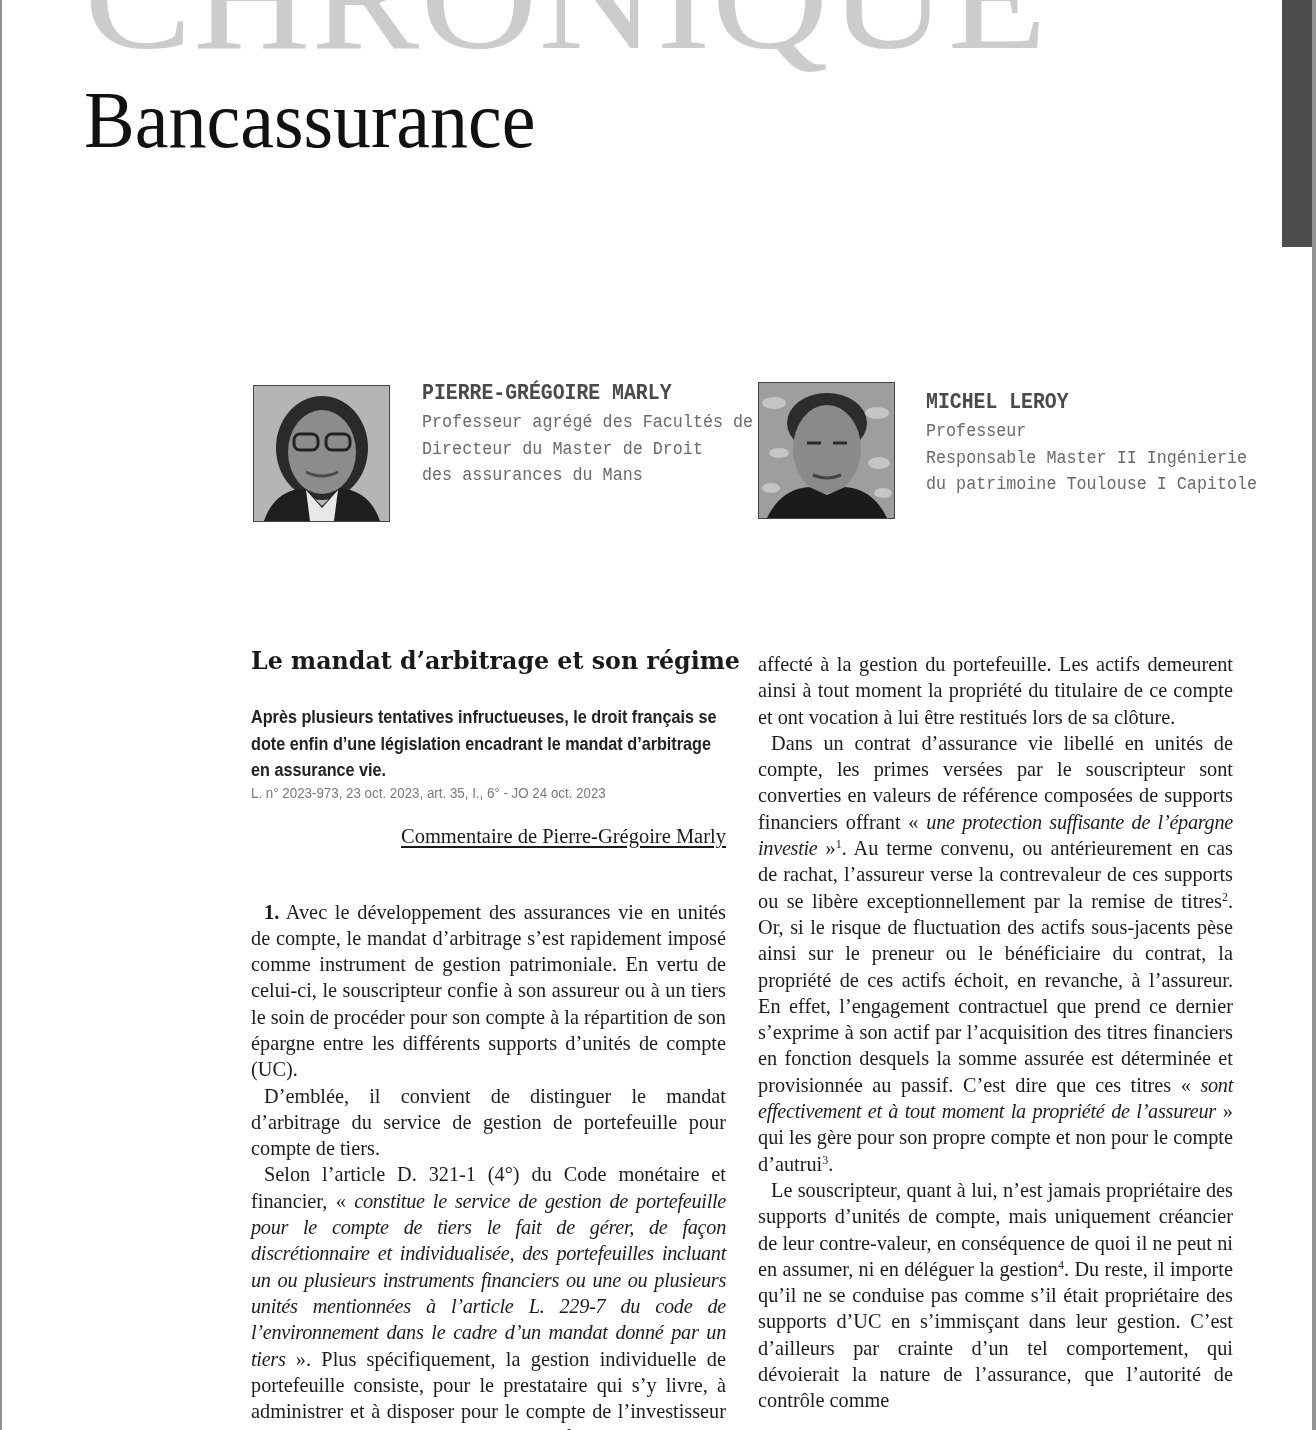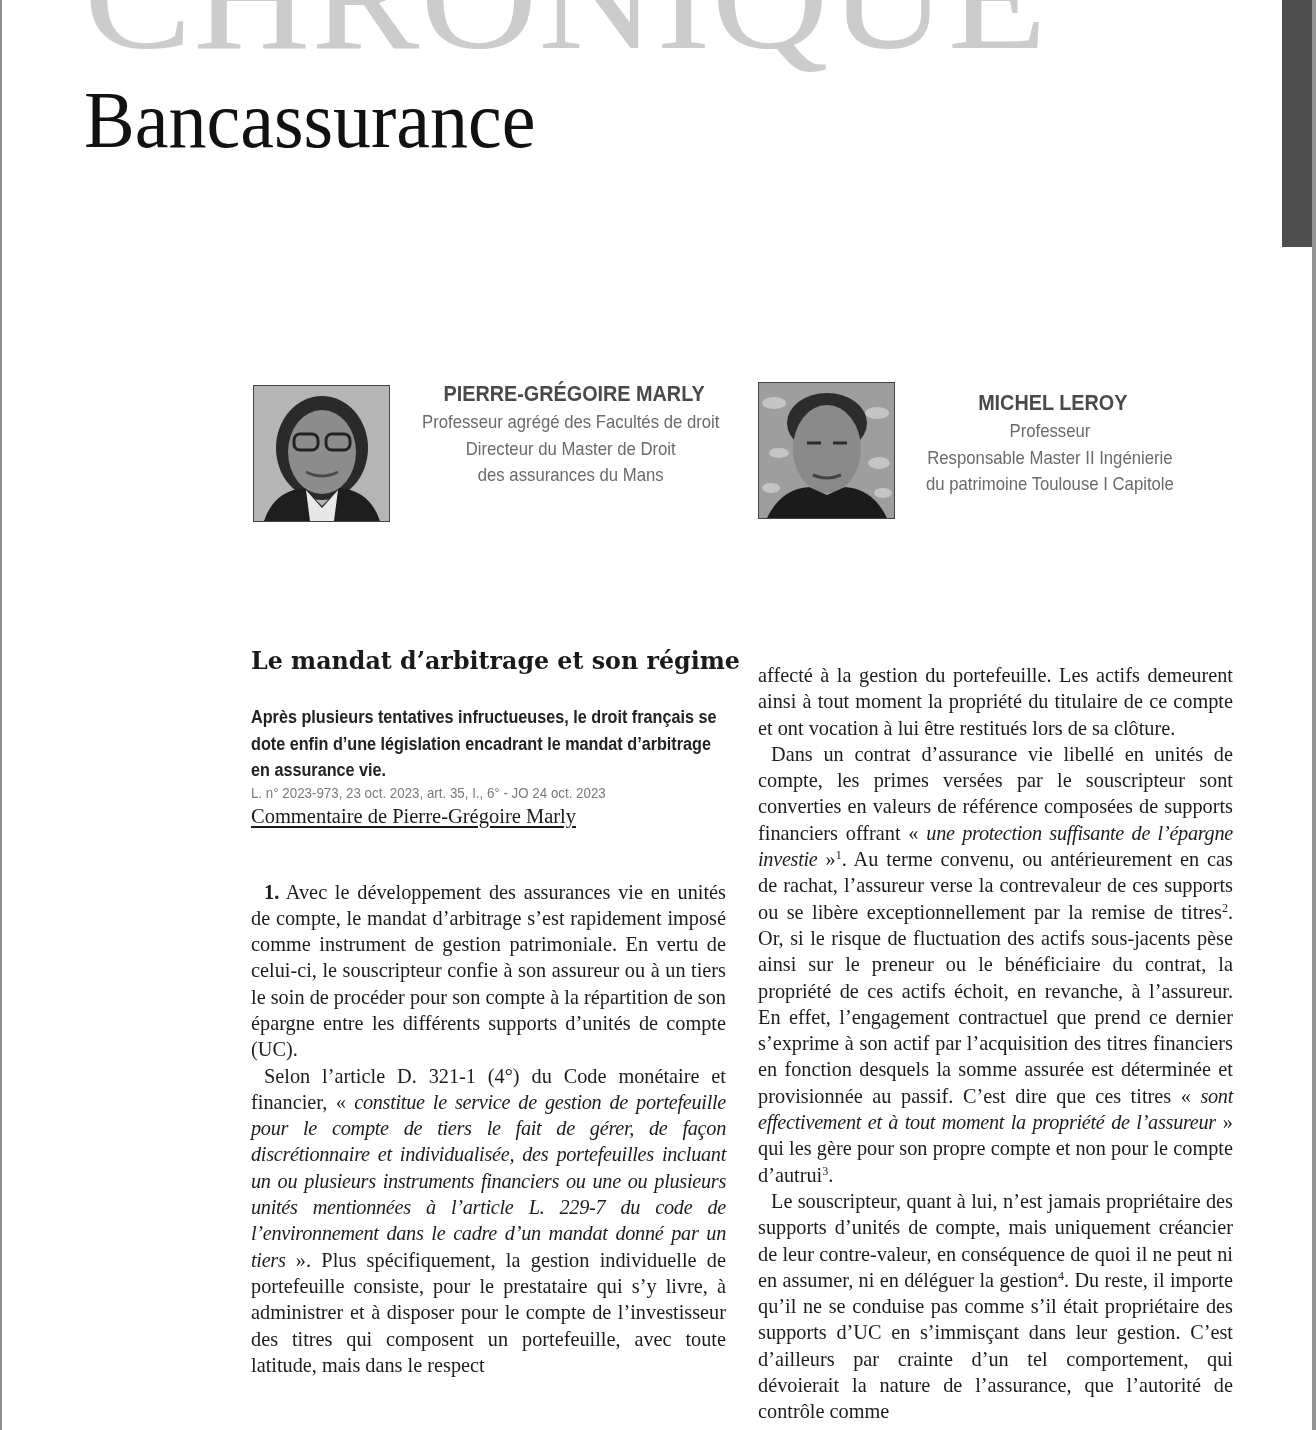--- a/index.html
+++ b/index.html
@@ -31,7 +31,7 @@
     position: absolute; width: 135px; height: 135px;
     border: 1px solid #444; background: #9a9a9a; overflow: hidden;
   }
-  .author .info { position: absolute; font-family: Liberation Sans, sans-serif; white-space: nowrap; text-align: center; }
+  .author .info { position: absolute; font-family: Liberation Mono, monospace; white-space: nowrap; }
   .author .name {
     font-weight: bold; font-size: 22px; color: #4a4a4a; line-height: 26px;
     transform: scaleX(0.9); transform-origin: left top;

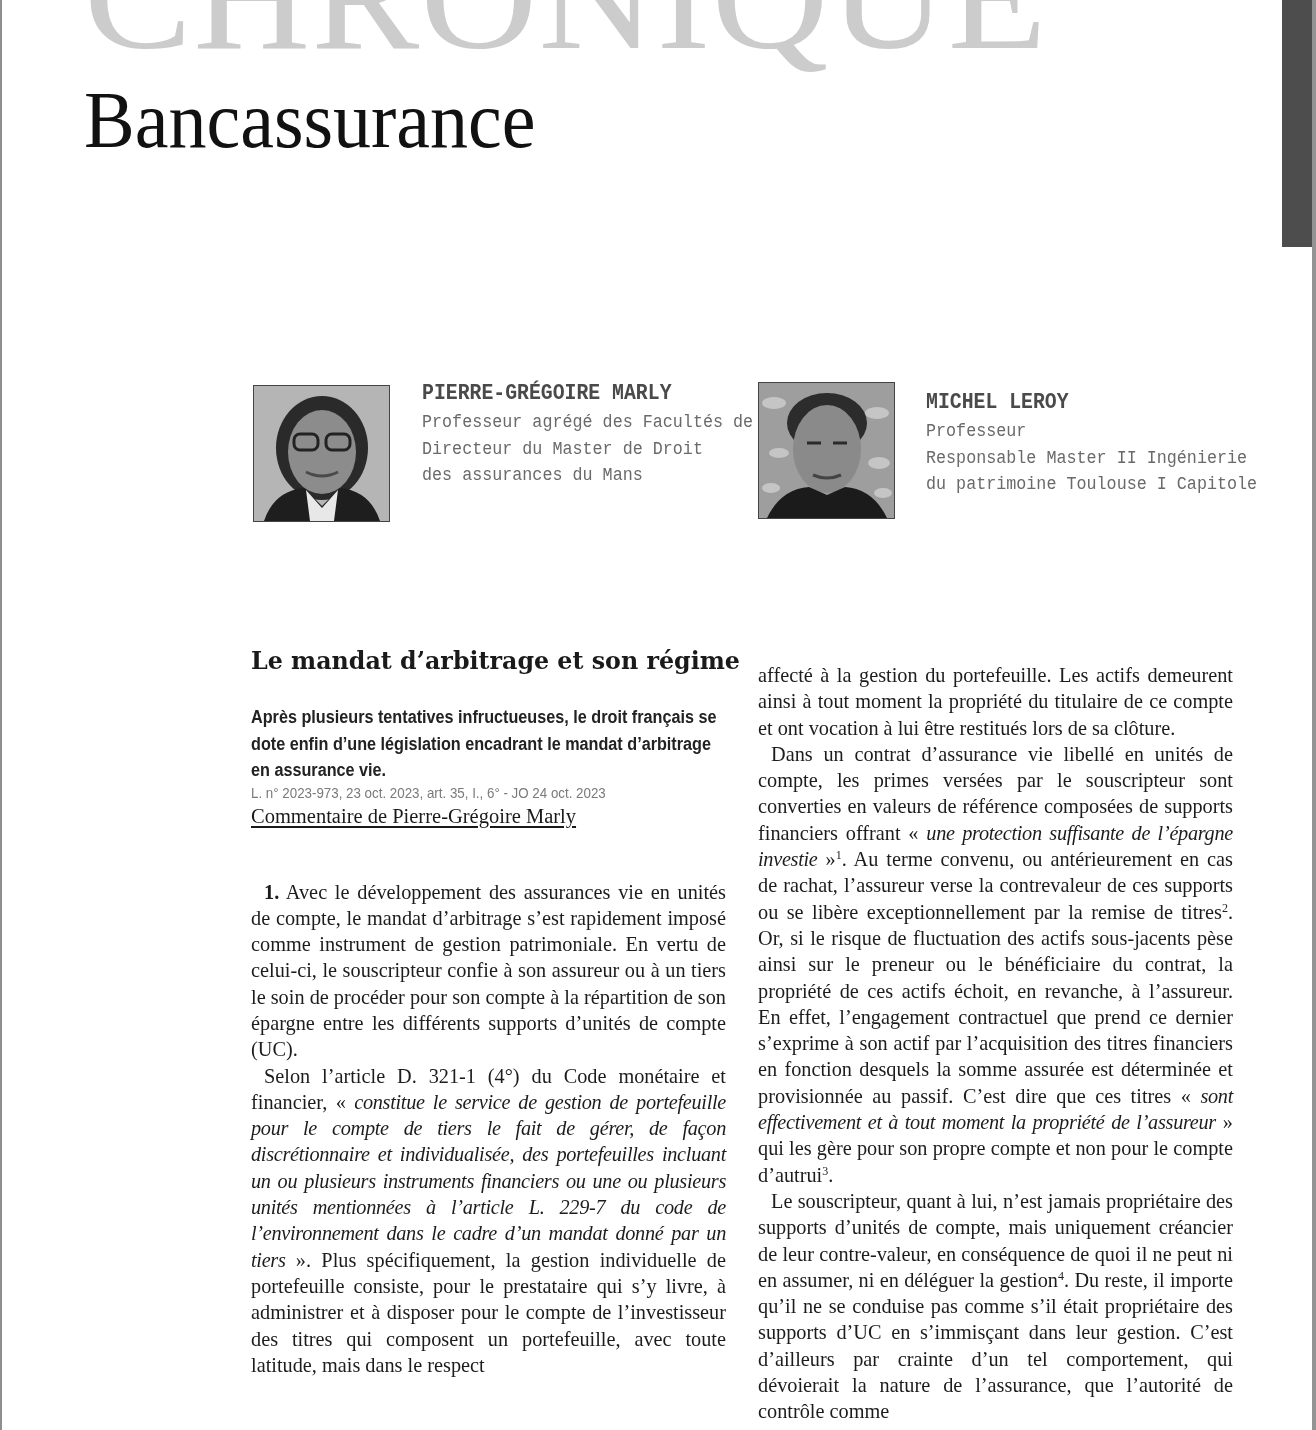--- a/index.html
+++ b/index.html
@@ -68,7 +68,7 @@
     color: #1c1c1c; text-align: justify; hyphens: manual;
   }
   .body-text p { margin: 0; text-indent: 13px; }
-  .body-text p.noindent { text-indent: 0; margin-top: 11px; }
+  .body-text p.noindent { text-indent: 0; }
   .body-text .num { font-weight: bold; }
   .body-text i { font-style: italic; letter-spacing: -0.3px; }
   sup { font-size: 12px; line-height: 0; vertical-align: 7px; }

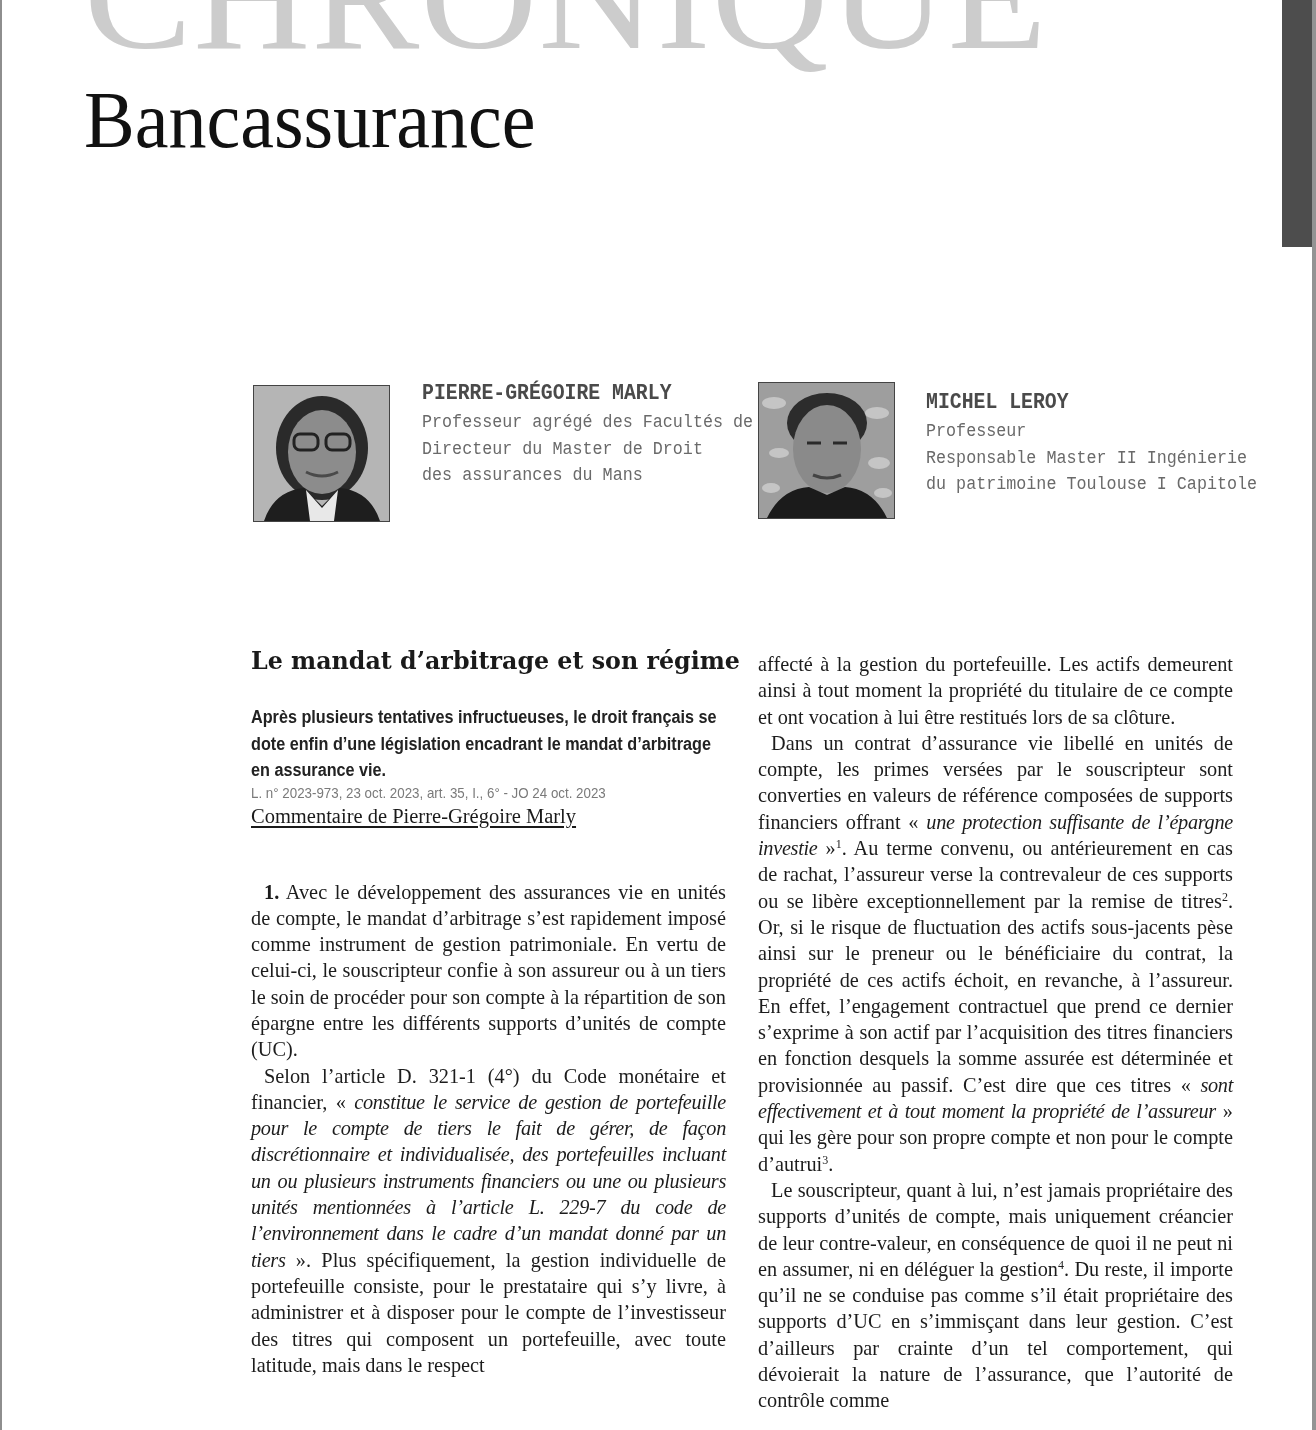--- a/index.html
+++ b/index.html
@@ -135,7 +135,7 @@
   <div class="article-title">Le mandat d’arbitrage et son régime</div>
   <div class="summary" style="margin-top:27px;">Après plusieurs tentatives infructueuses, le droit français se dote enfin d’une législation encadrant le mandat d’arbitrage en assurance vie.</div>
   <div class="reference" style="margin-top:-1px;">L. n°  2023-973, 23 oct. 2023, art. 35, I., 6° - JO 24 oct. 2023</div>
-  <div style="margin-top:0;">
+  <div style="margin-top:20px;text-align:right;">
     <a class="commentary">Commentaire de Pierre-Grégoire Marly</a>
   </div>
   <div class="body-text" style="margin-top:50px;">

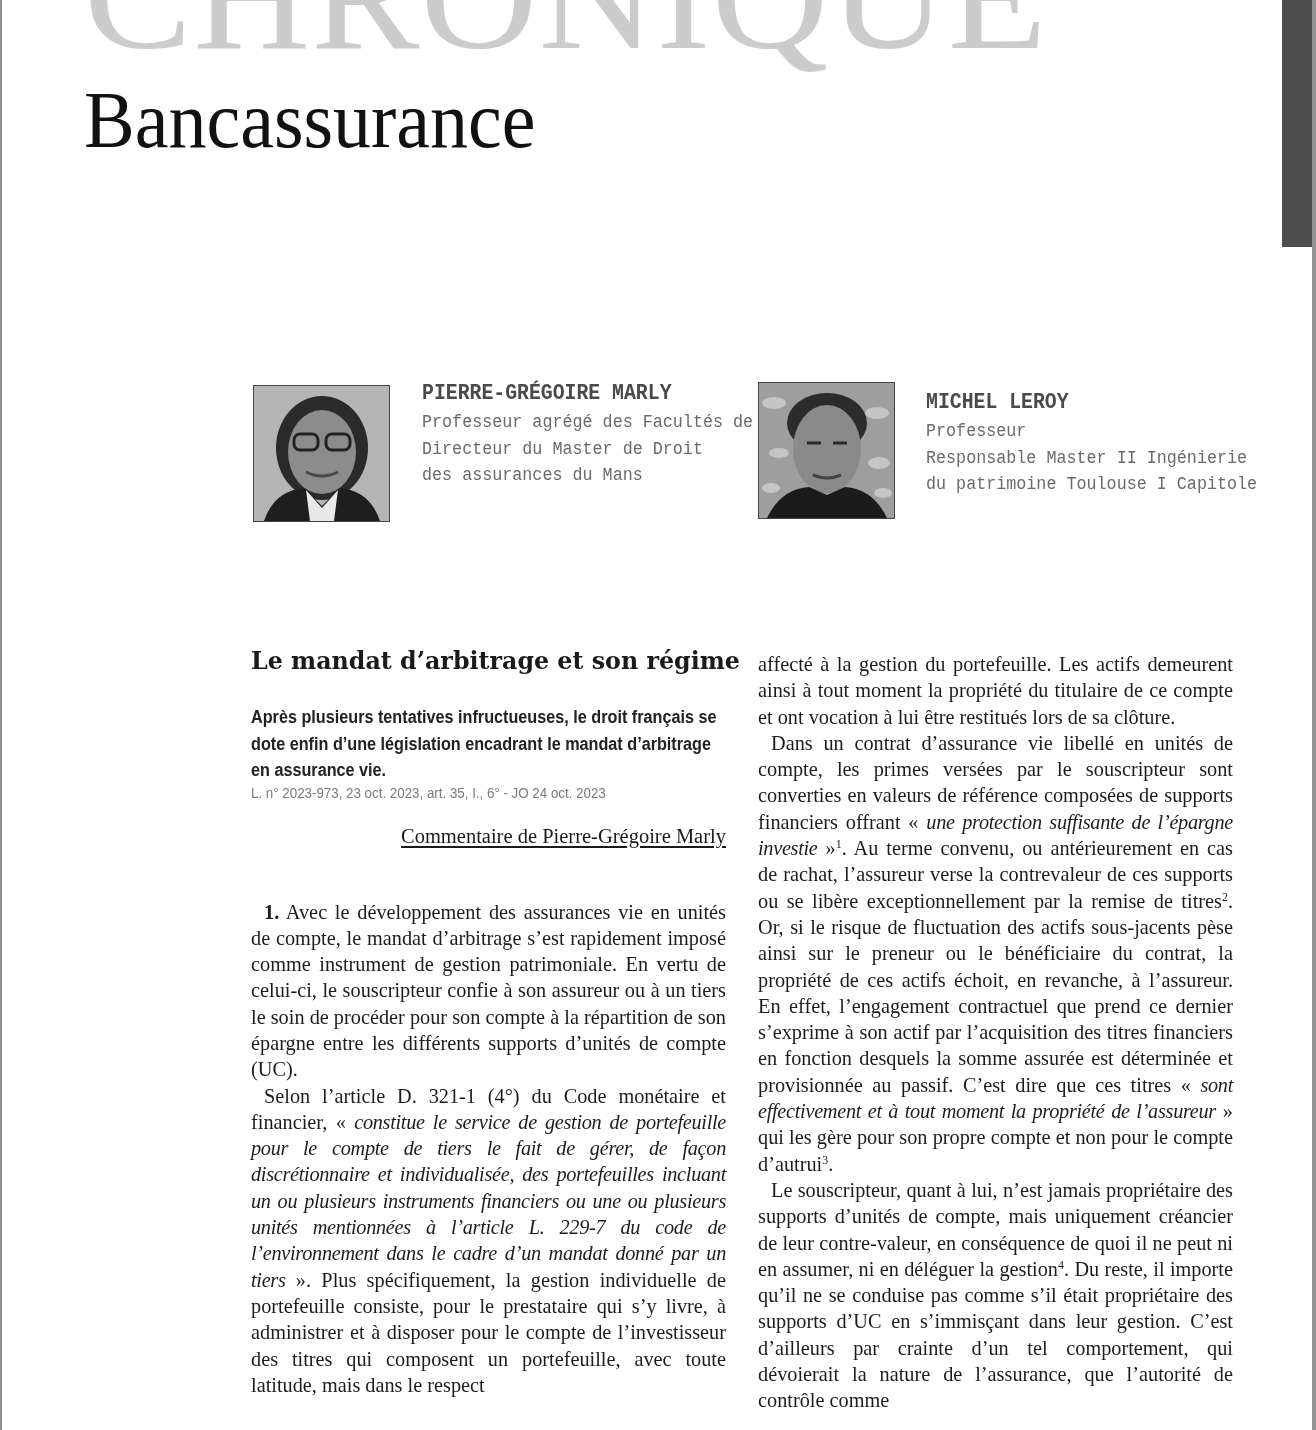--- a/index.html
+++ b/index.html
@@ -140,6 +140,7 @@
   </div>
   <div class="body-text" style="margin-top:50px;">
     <p><span class="num">1.</span> <span>Avec le développement des assurances vie en unités de compte, le mandat d’arbitrage s’est rapidement imposé comme instrument de gestion patrimoniale. En vertu de celui-ci, le souscripteur confie à son assureur ou à un tiers le soin de procéder pour son compte à la répartition de son épargne entre les différents supports d’unités de compte (UC).</span></p>
+    <p><span>D’emblée, il convient de distinguer le mandat d’arbitrage du service de gestion de portefeuille pour compte de tiers.</span></p>
     <p><span>Selon l’article D. 321-1 (4°) du Code monétaire et financier, « </span><i>constitue le service de gestion de portefeuille pour le compte de tiers le fait de gérer, de façon discrétionnaire et individualisée, des portefeuilles incluant un ou plusieurs instruments financiers ou une ou plusieurs unités mentionnées à l’article L. 229-7 du code de l’environnement dans le cadre d’un mandat donné par un tiers</i><span> ». Plus spécifiquement, la gestion individuelle de portefeuille consiste, pour le prestataire qui s’y livre, à administrer et à disposer pour le compte de l’investisseur des titres qui composent un portefeuille, avec toute latitude, mais dans le respect</span></p>
   </div>
 </div>

